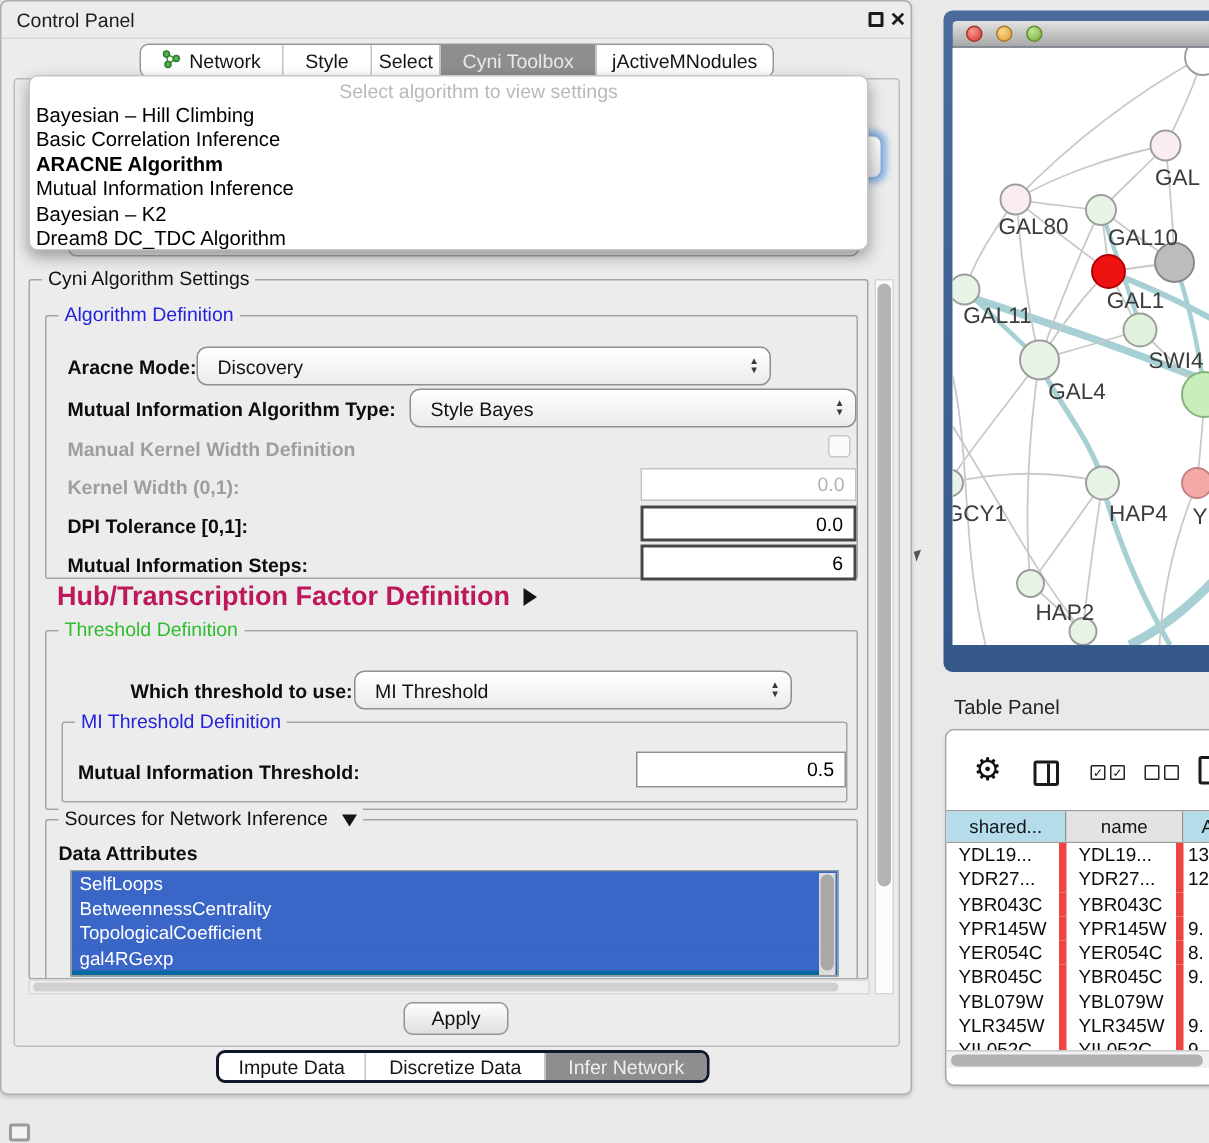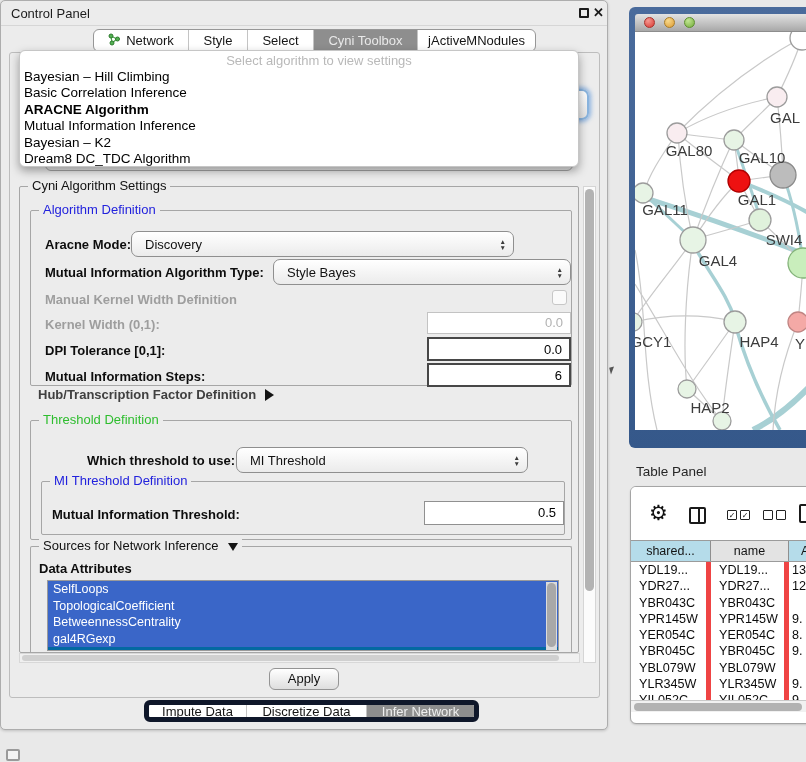--- a/index.html
+++ b/index.html
@@ -158,7 +158,7 @@
       <div class="seg" style="width:59px">
         <span>Style</span>
       </div>
-      <div class="seg" style="width:66px">
+      <div class="seg" style="width:46px">
         <span>Select</span>
       </div>
       <div class="seg sel" style="width:104px">

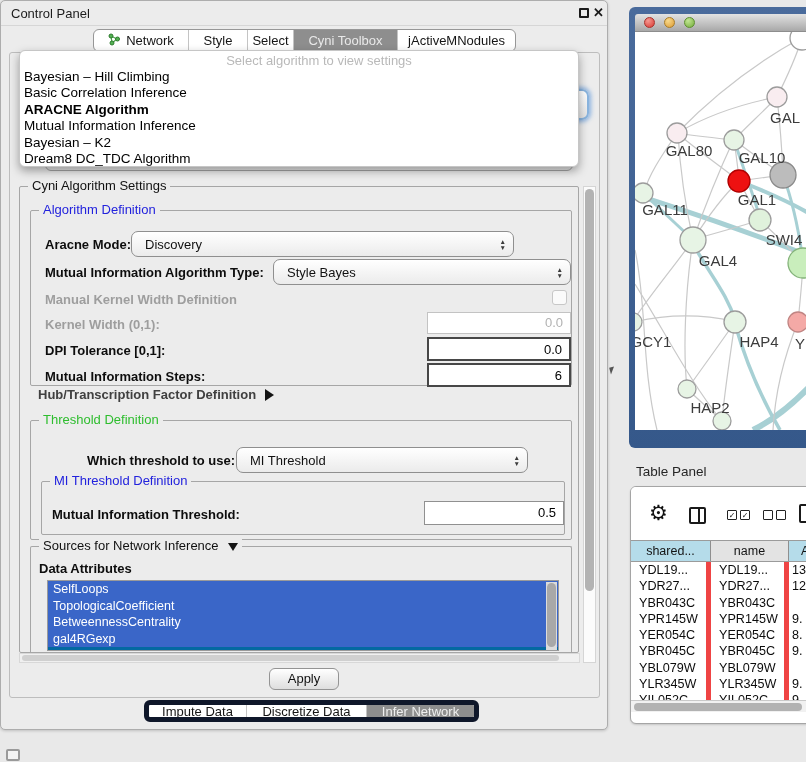--- a/index.html
+++ b/index.html
@@ -68,7 +68,7 @@
   .field.plain{border:1px solid #909090;height:24px;line-height:22px;color:#000;}
   .checkbox{position:absolute;width:15px;height:15px;border:1px solid #c7c7c7;border-radius:3px;background:#fafafa;}
 
-  .hub-row{position:absolute;left:18px;top:200px;font-size:13px;font-weight:bold;color:#404040;display:flex;align-items:center;}
+  .hub-row{position:absolute;left:18px;top:200px;font-size:18px;font-weight:bold;color:#be185d;display:flex;align-items:center;}
   .tri-right{display:inline-block;width:0;height:0;border-left:9px solid #141414;
       border-top:6px solid transparent;border-bottom:6px solid transparent;margin-left:9px;}
   .tri-down{display:inline-block;width:0;height:0;border-top:8px solid #141414;

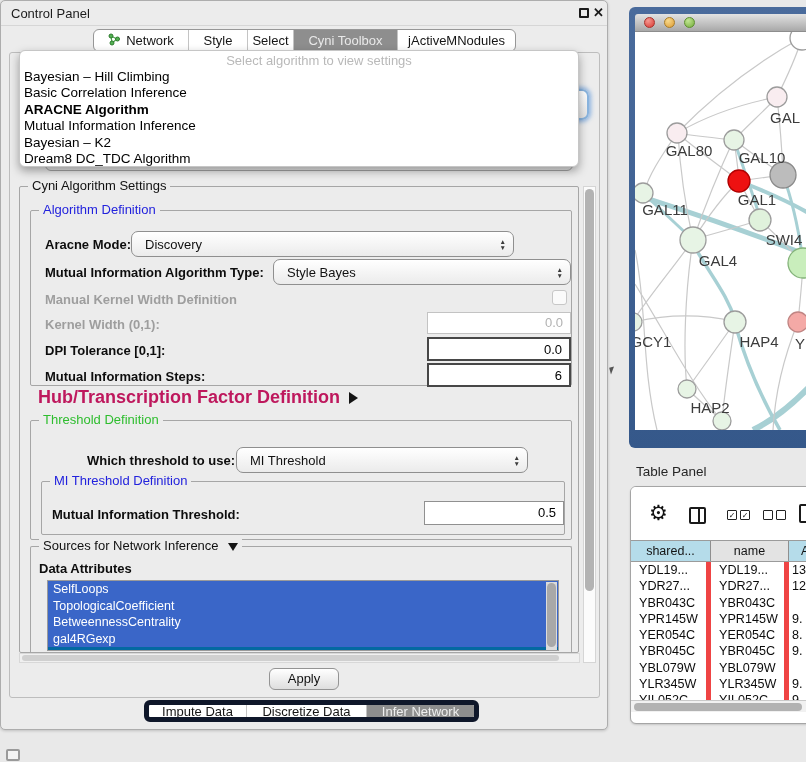--- a/index.html
+++ b/index.html
@@ -263,8 +263,8 @@
         <div class="attr-list">
           <div id="attr-items">
               <div class="attr-item">SelfLoops</div>
+              <div class="attr-item">BetweennessCentrality</div>
               <div class="attr-item">TopologicalCoefficient</div>
-              <div class="attr-item">BetweennessCentrality</div>
               <div class="attr-item">gal4RGexp</div>
             </div>
           <div class="attr-scroll">

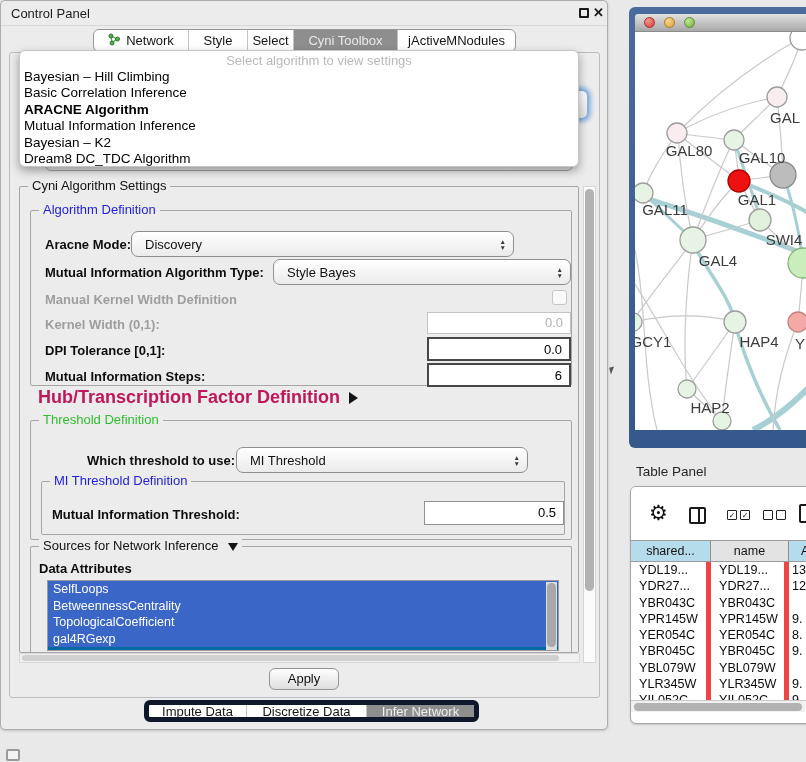--- a/index.html
+++ b/index.html
@@ -87,7 +87,7 @@
       border-radius:6px;background:linear-gradient(#ffffff,#dedede);font-size:13px;text-align:center;line-height:20px;color:#111;}
 
   .bottom-tabs{position:absolute;left:143px;top:699px;height:22px;display:flex;background:#fff;
-      border:5px solid #0f172a;border-radius:6px;overflow:hidden;font-size:13px;}
+      border:2px solid #0f172a;border-radius:6px;overflow:hidden;font-size:13px;}
   .bottom-tabs .seg{display:flex;align-items:center;justify-content:center;height:100%;border-left:1px solid #c4c4c4;color:#151515;}
   .bottom-tabs .seg:first-child{border-left:none;}
   .bottom-tabs .seg.sel{background:#8e8e8e;color:#efefef;}

